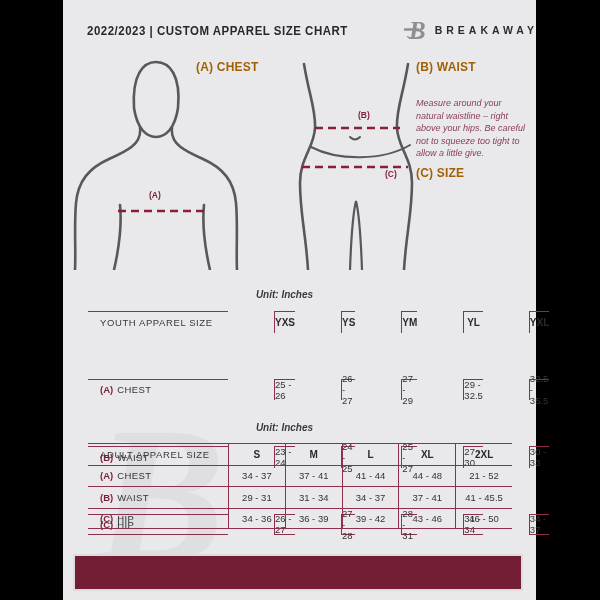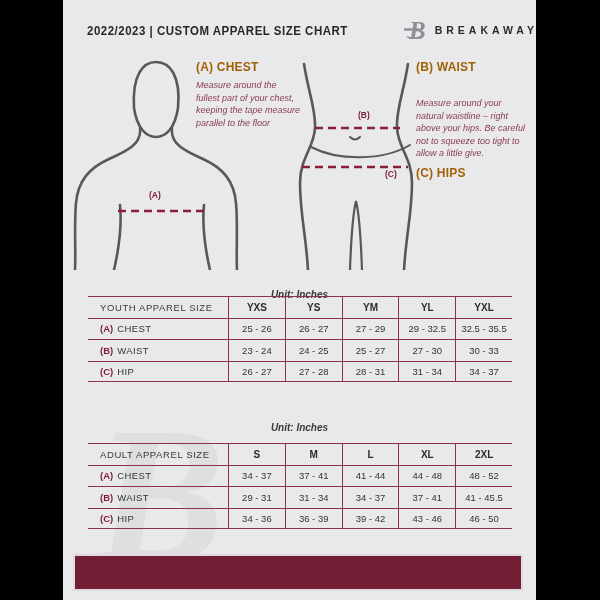--- a/index.html
+++ b/index.html
@@ -91,7 +91,6 @@
     <span class="marker" style="left:322px;top:169px;">(C)</span>
 
     <span class="guide-head" style="left:133px;top:60px;">(A) CHEST</span>
-    <span class="guide-body" style="left:133px;top:79px;width:106px;">Measure around the fullest part of your chest, keeping the tape measure parallel to the floor</span>
 
     <span class="guide-head" style="left:353px;top:60px;">(B) WAIST</span>
     <span class="guide-body" style="left:353px;top:97px;width:112px;">Measure around your natural waistline – right above your hips. Be careful not to squeeze too tight to allow a little give.</span>

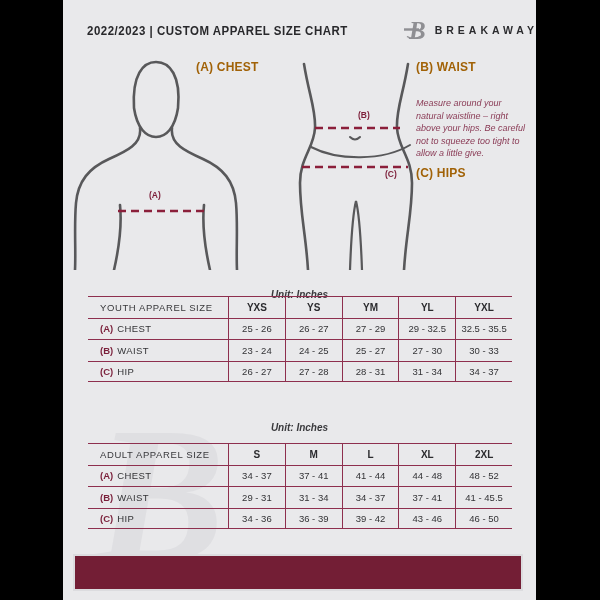--- a/index.html
+++ b/index.html
@@ -95,7 +95,7 @@
     <span class="guide-head" style="left:353px;top:60px;">(B) WAIST</span>
     <span class="guide-body" style="left:353px;top:97px;width:112px;">Measure around your natural waistline – right above your hips. Be careful not to squeeze too tight to allow a little give.</span>
 
-    <span class="guide-head" style="left:353px;top:166px;">(C) HIPS</span>
+    <span class="guide-head" style="left:353px;top:166px;">(C) SIZE</span>
 
     <div class="sec-unit" style="top:289px;">Unit: Inches</div>
 

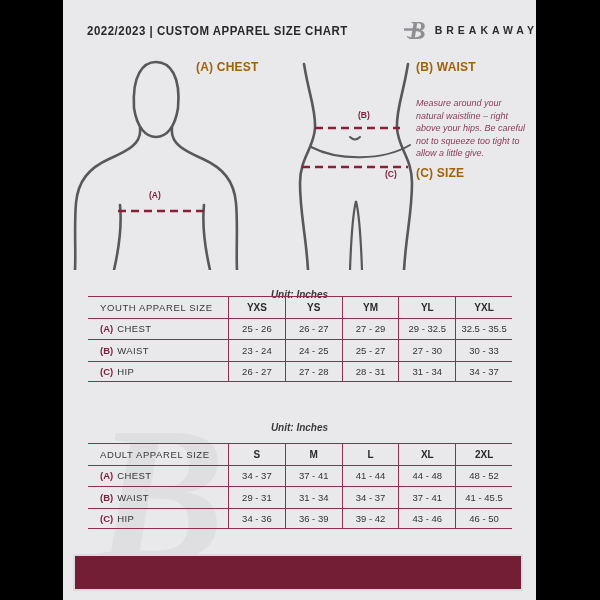--- a/index.html
+++ b/index.html
@@ -25,7 +25,7 @@
   
   .sec-title{position:absolute;left:0;width:473px;text-align:center;font-weight:bold;
        font-size:11px;color:#2b2b2e;letter-spacing:.3px;}
-  .sec-unit{position:absolute;left:16px;width:441px;text-align:center;font-style:italic;
+  .sec-unit{position:absolute;left:1px;width:441px;text-align:center;font-style:italic;
        font-size:10px;color:#3a3a3d;font-weight:bold;}
 
   

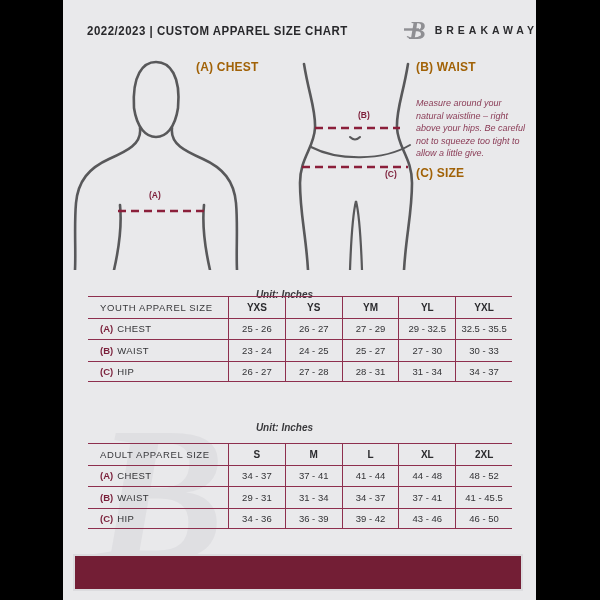--- a/index.html
+++ b/index.html
@@ -99,7 +99,7 @@
 
     <div class="sec-unit" style="top:289px;">Unit: Inches</div>
 
-    <div class="size-table" style="top:296px;">
+    <div class="size-table" style="top:311px;gap:46px;">
       <div class="cell first tablehead">YOUTH APPAREL SIZE</div>
       <div class="cell colhead">YXS</div>
       <div class="cell colhead">YS</div>

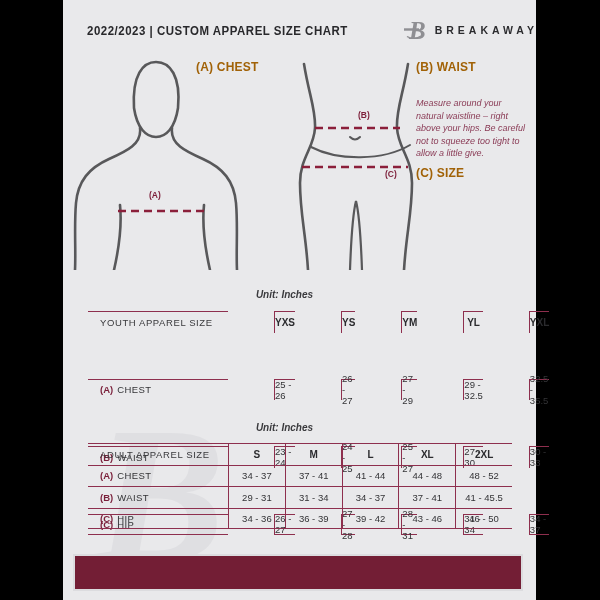--- a/index.html
+++ b/index.html
@@ -158,7 +158,7 @@
       <div class="cell">37 - 41</div>
       <div class="cell">41 - 44</div>
       <div class="cell">44 - 48</div>
-      <div class="cell">48 - 52</div>
+      <div class="cell">21 - 52</div>
 
       <div class="cell first">
         <span class="prefix">(B)</span>

